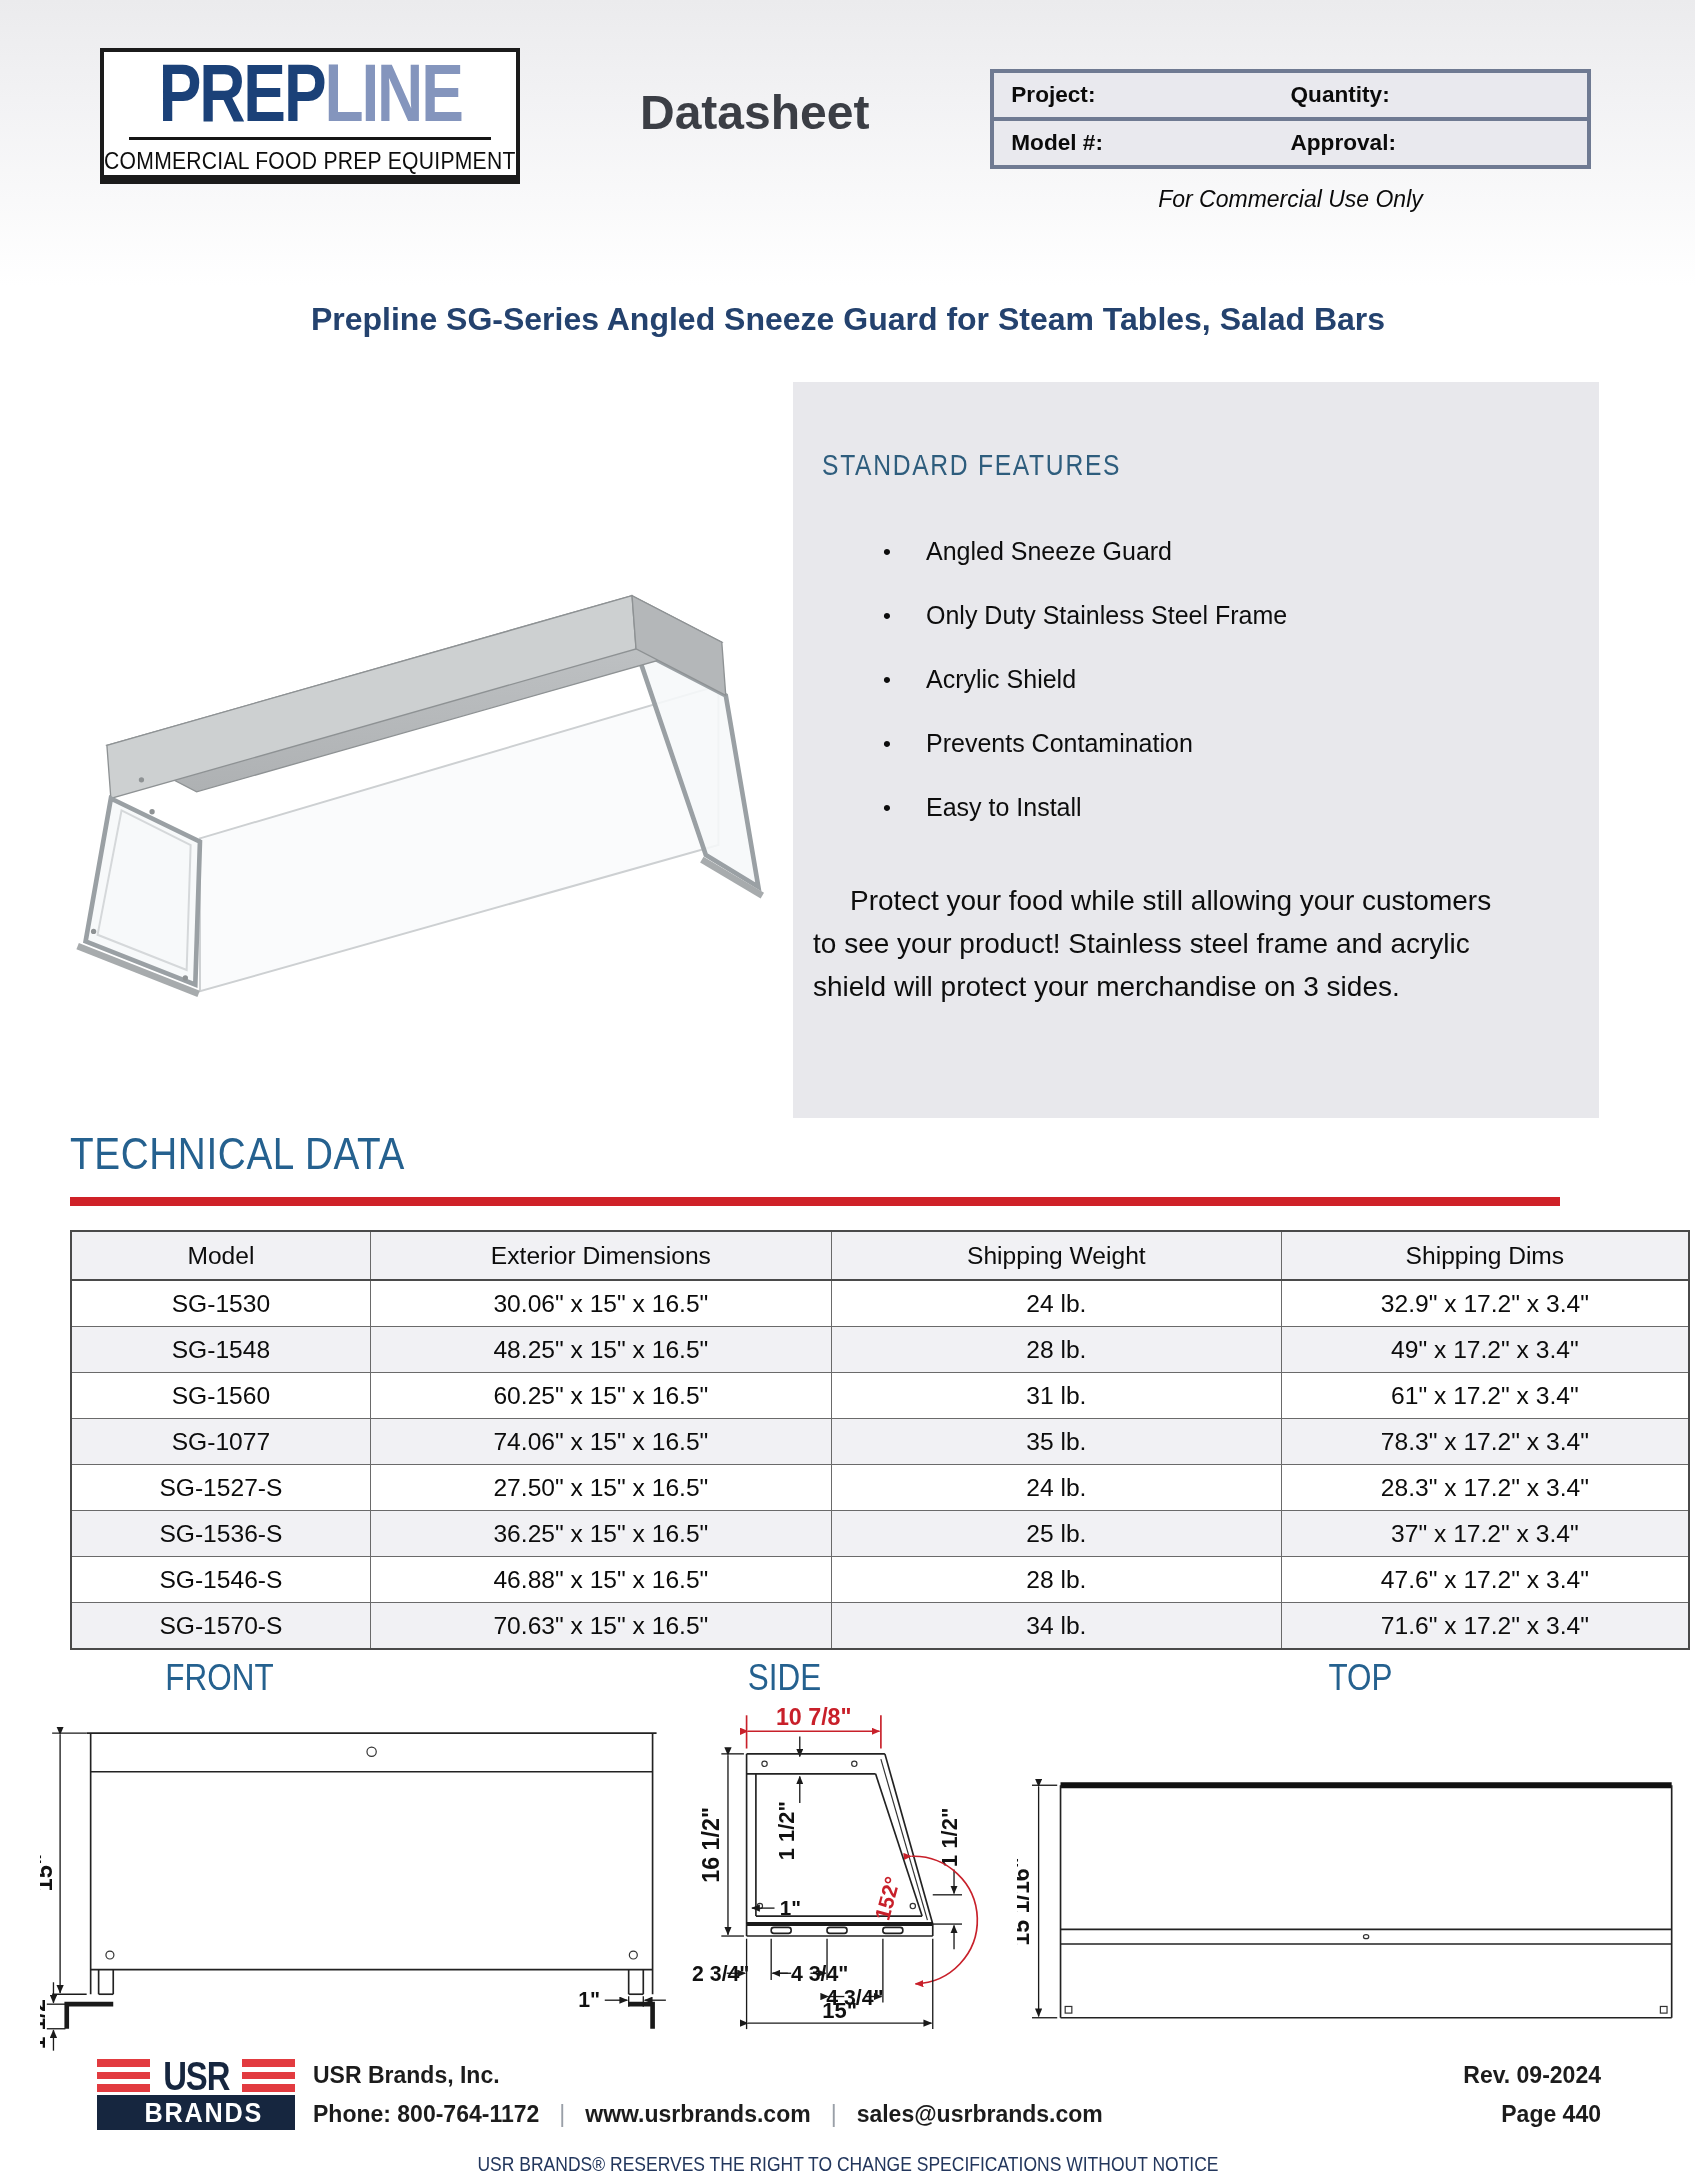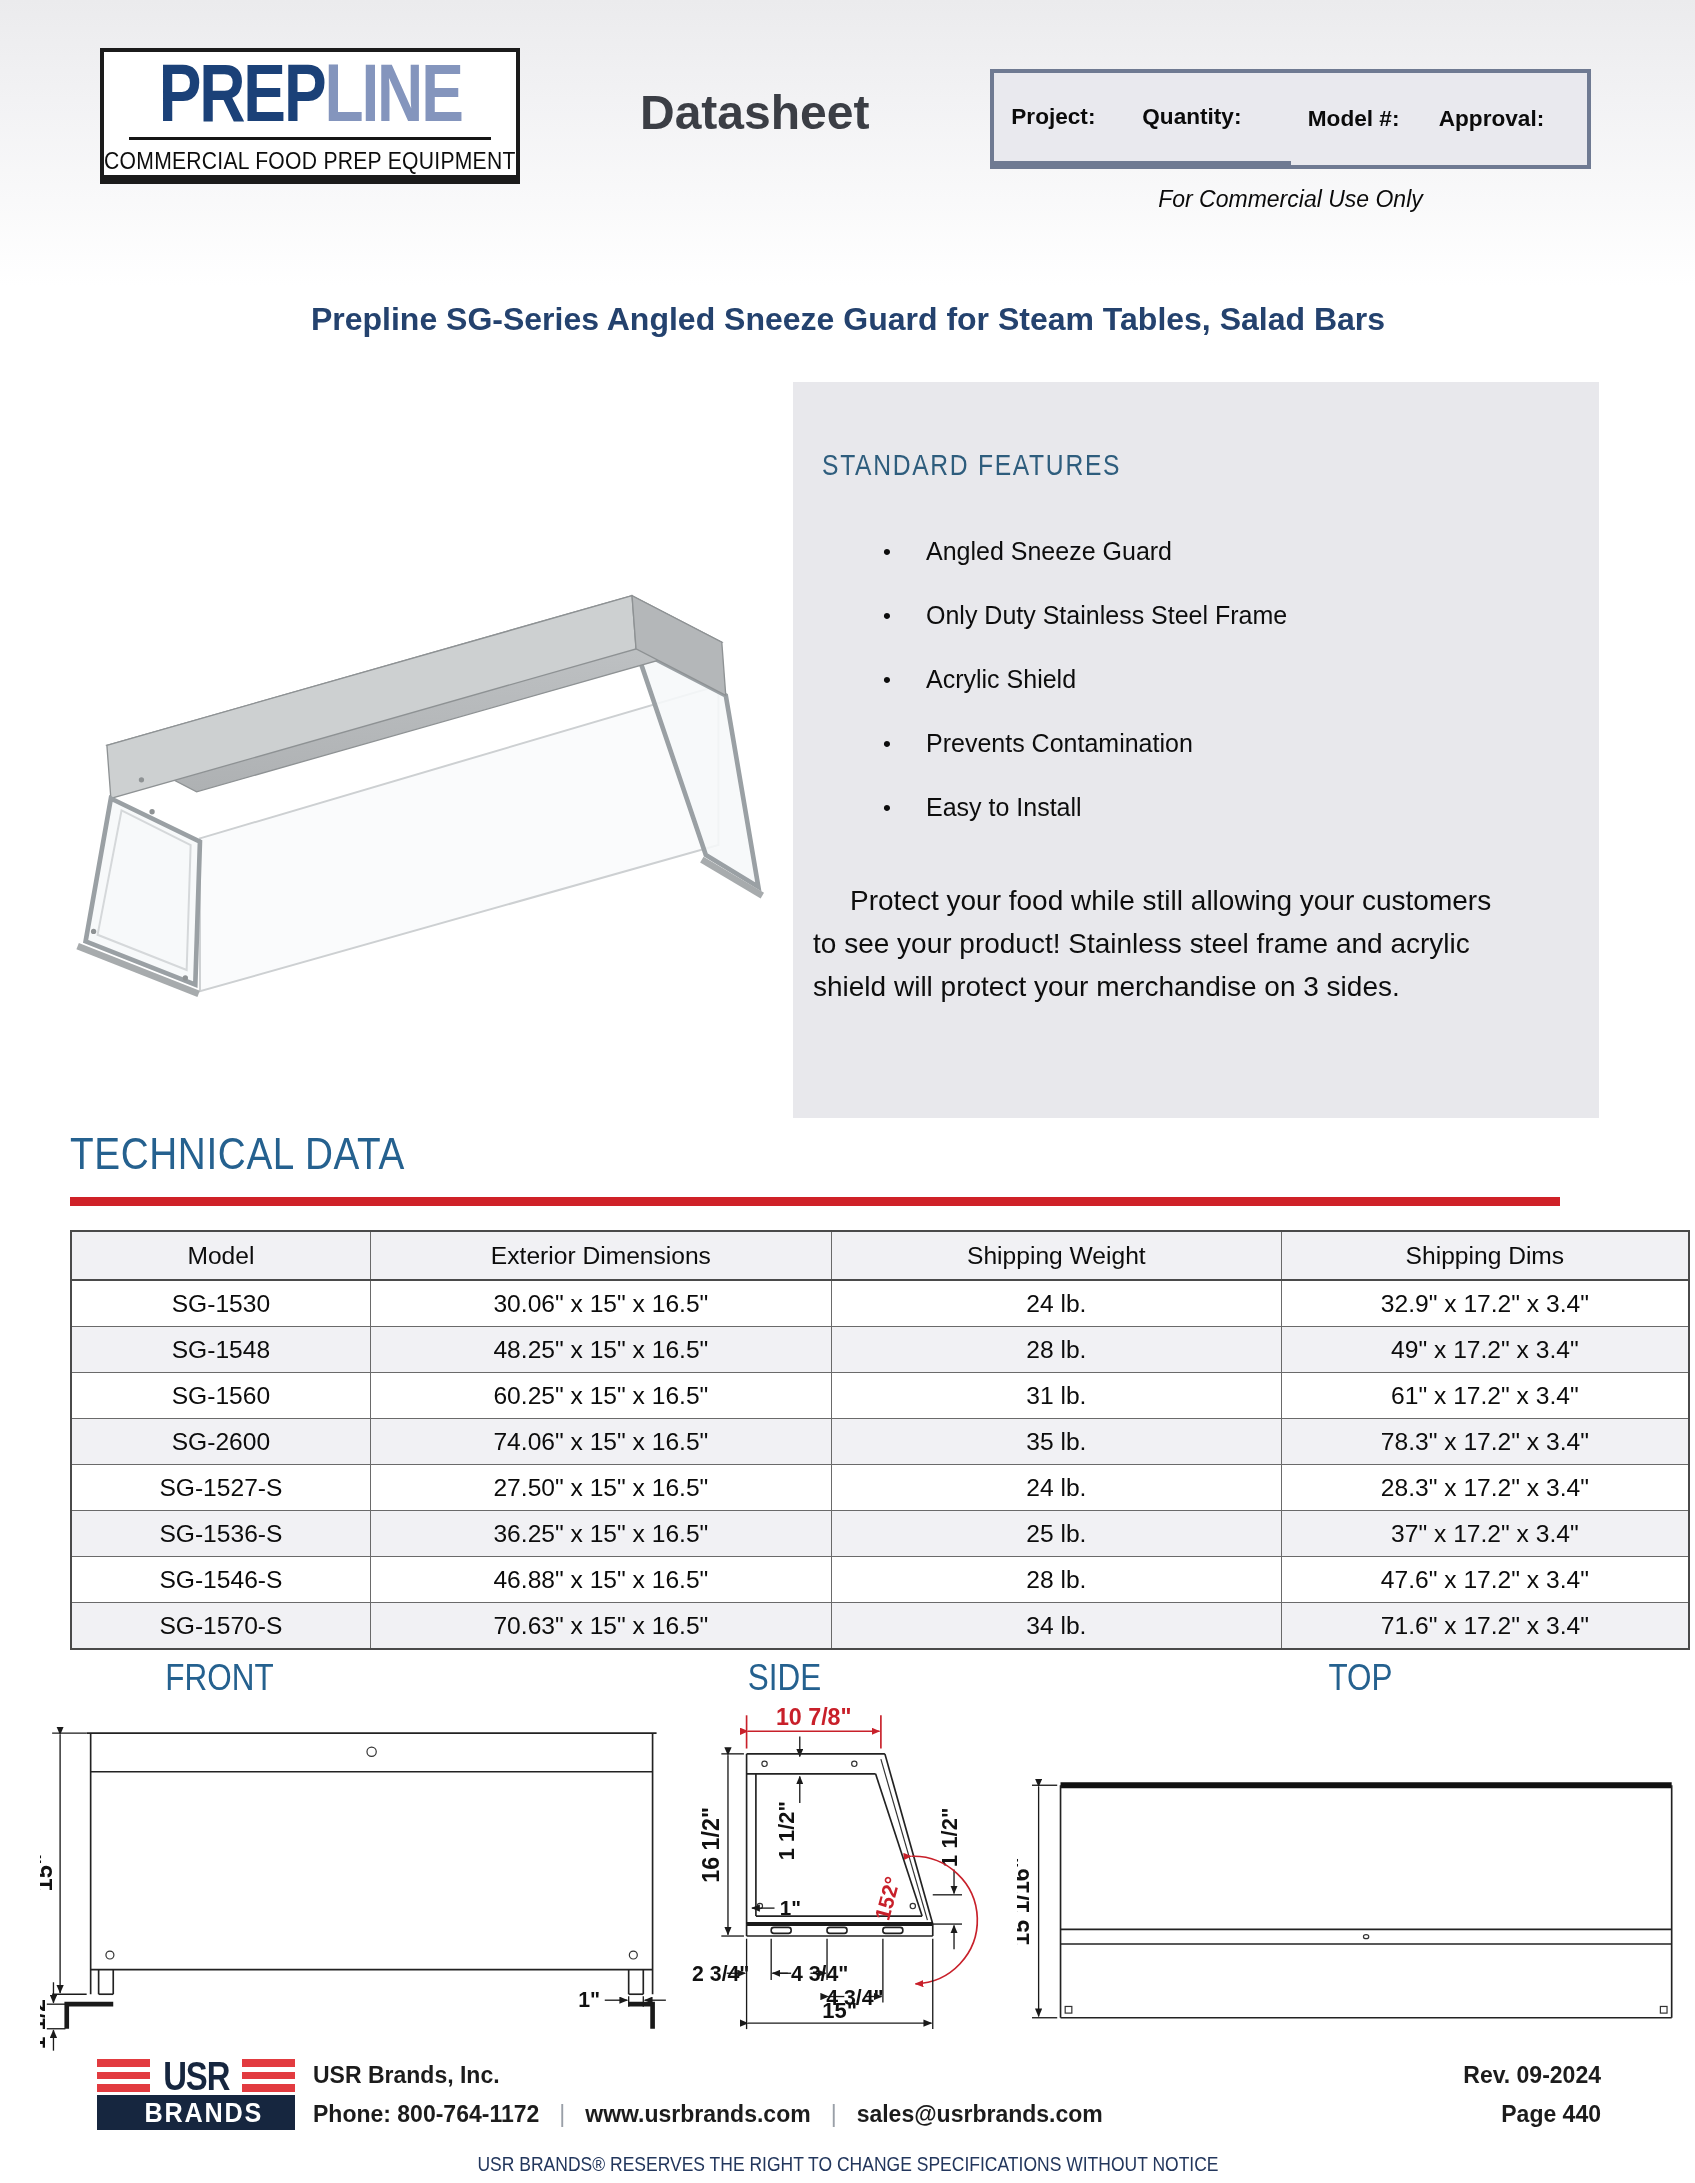--- a/index.html
+++ b/index.html
@@ -21,7 +21,7 @@
   .logo-sub{font-size:24px;color:#0d0d0d;transform:scaleX(0.88);white-space:nowrap;letter-spacing:0.3px;}
   .datasheet{position:absolute;left:640px;top:85px;font-size:48px;font-weight:700;color:#3b3e45;}
   .order-table{position:absolute;left:990px;top:69px;width:601px;height:100px;box-sizing:border-box;
-    background:#e9e9ee;border:4.7px solid #6f7a92;display:flex;flex-direction:row;}
+    background:#e9e9ee;border:4.7px solid #6f7a92;display:flex;flex-direction:column;}
   .order-row{flex:1;display:flex;align-items:center;font-weight:700;font-size:22.6px;color:#0b0b0b;}
   .order-row.first{border-bottom:4.7px solid #6f7a92;}
   .order-cell1{flex:0 0 50%;padding-left:17.3px;box-sizing:border-box;}

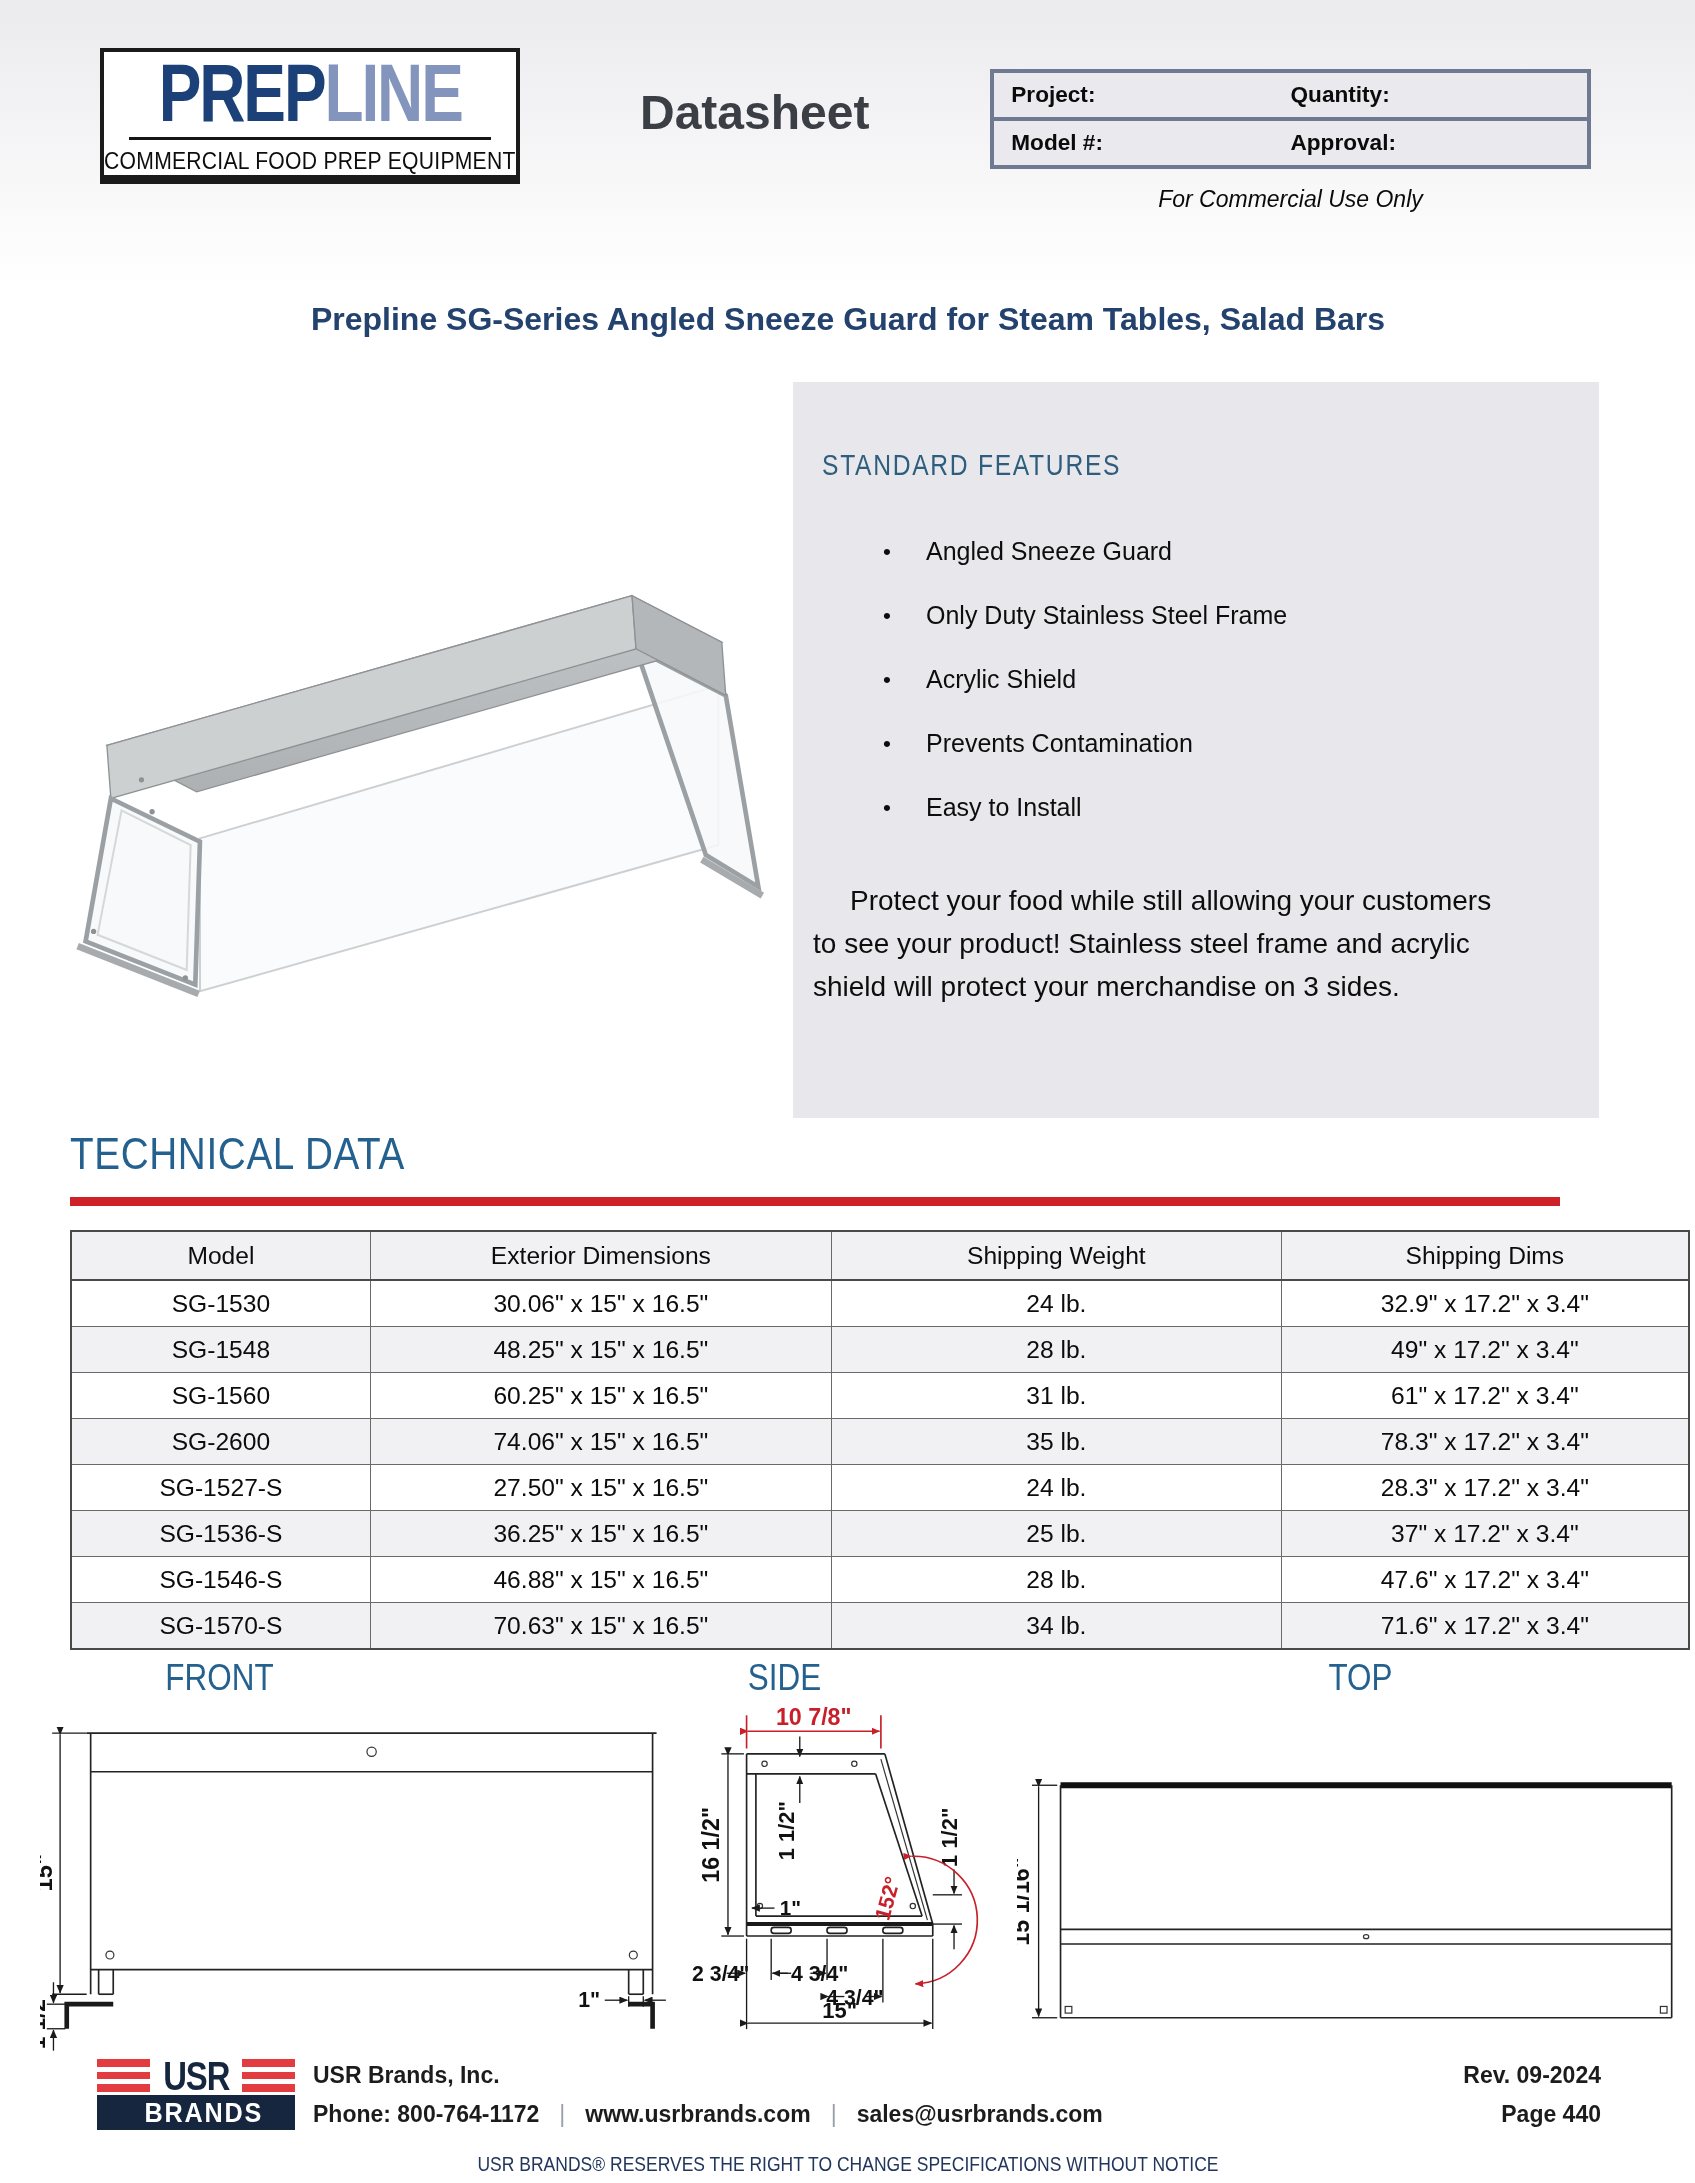--- a/index.html
+++ b/index.html
@@ -192,7 +192,7 @@
           <td>61" x 17.2" x 3.4"</td>
         </tr>
       <tr>
-          <td>SG-2600</td>
+          <td>SG-1077</td>
           <td>74.06" x 15" x 16.5"</td>
           <td>35 lb.</td>
           <td>78.3" x 17.2" x 3.4"</td>

